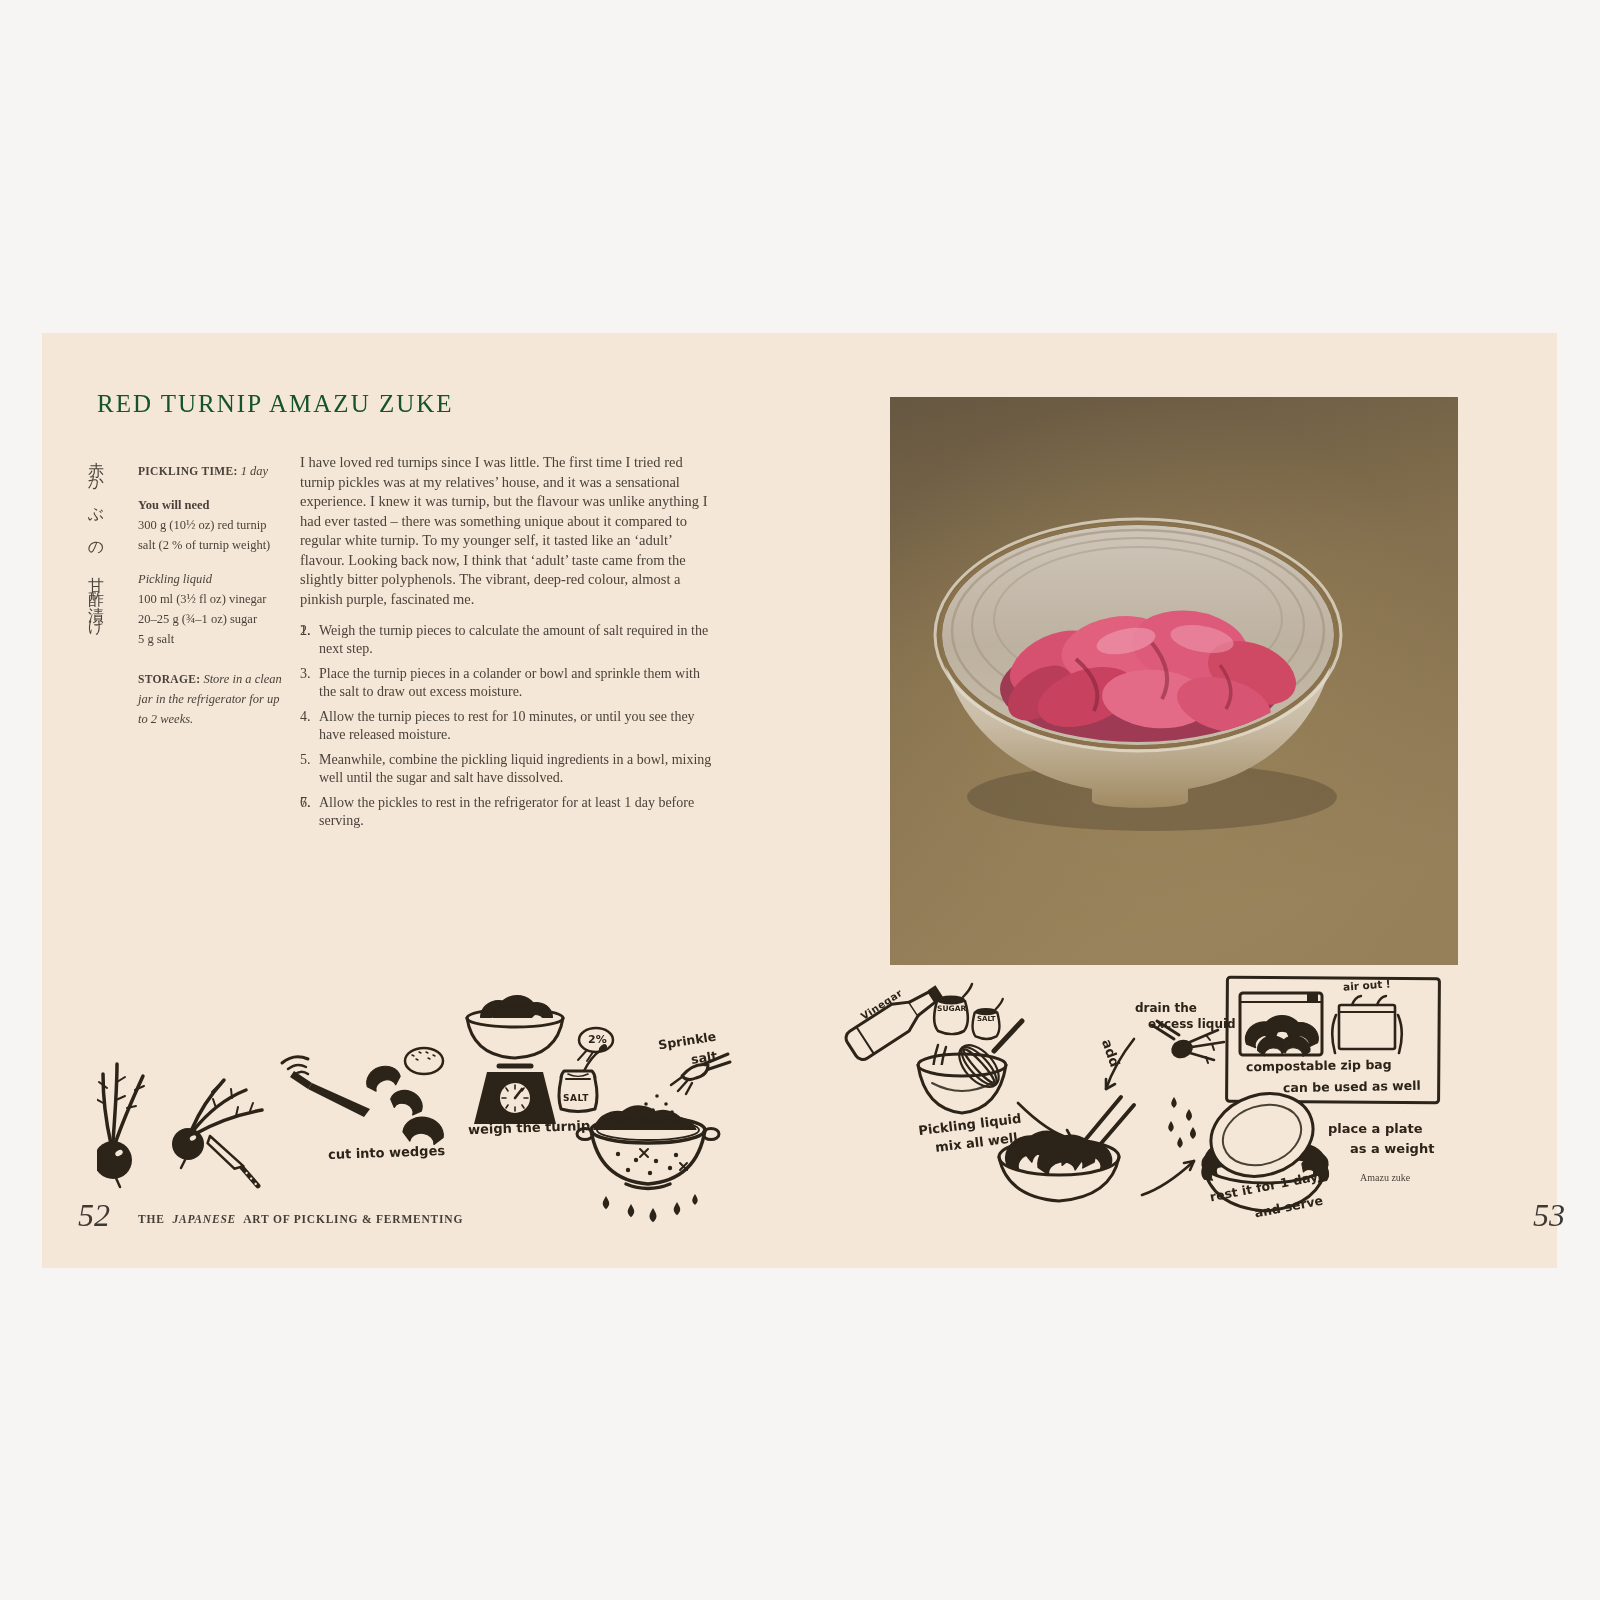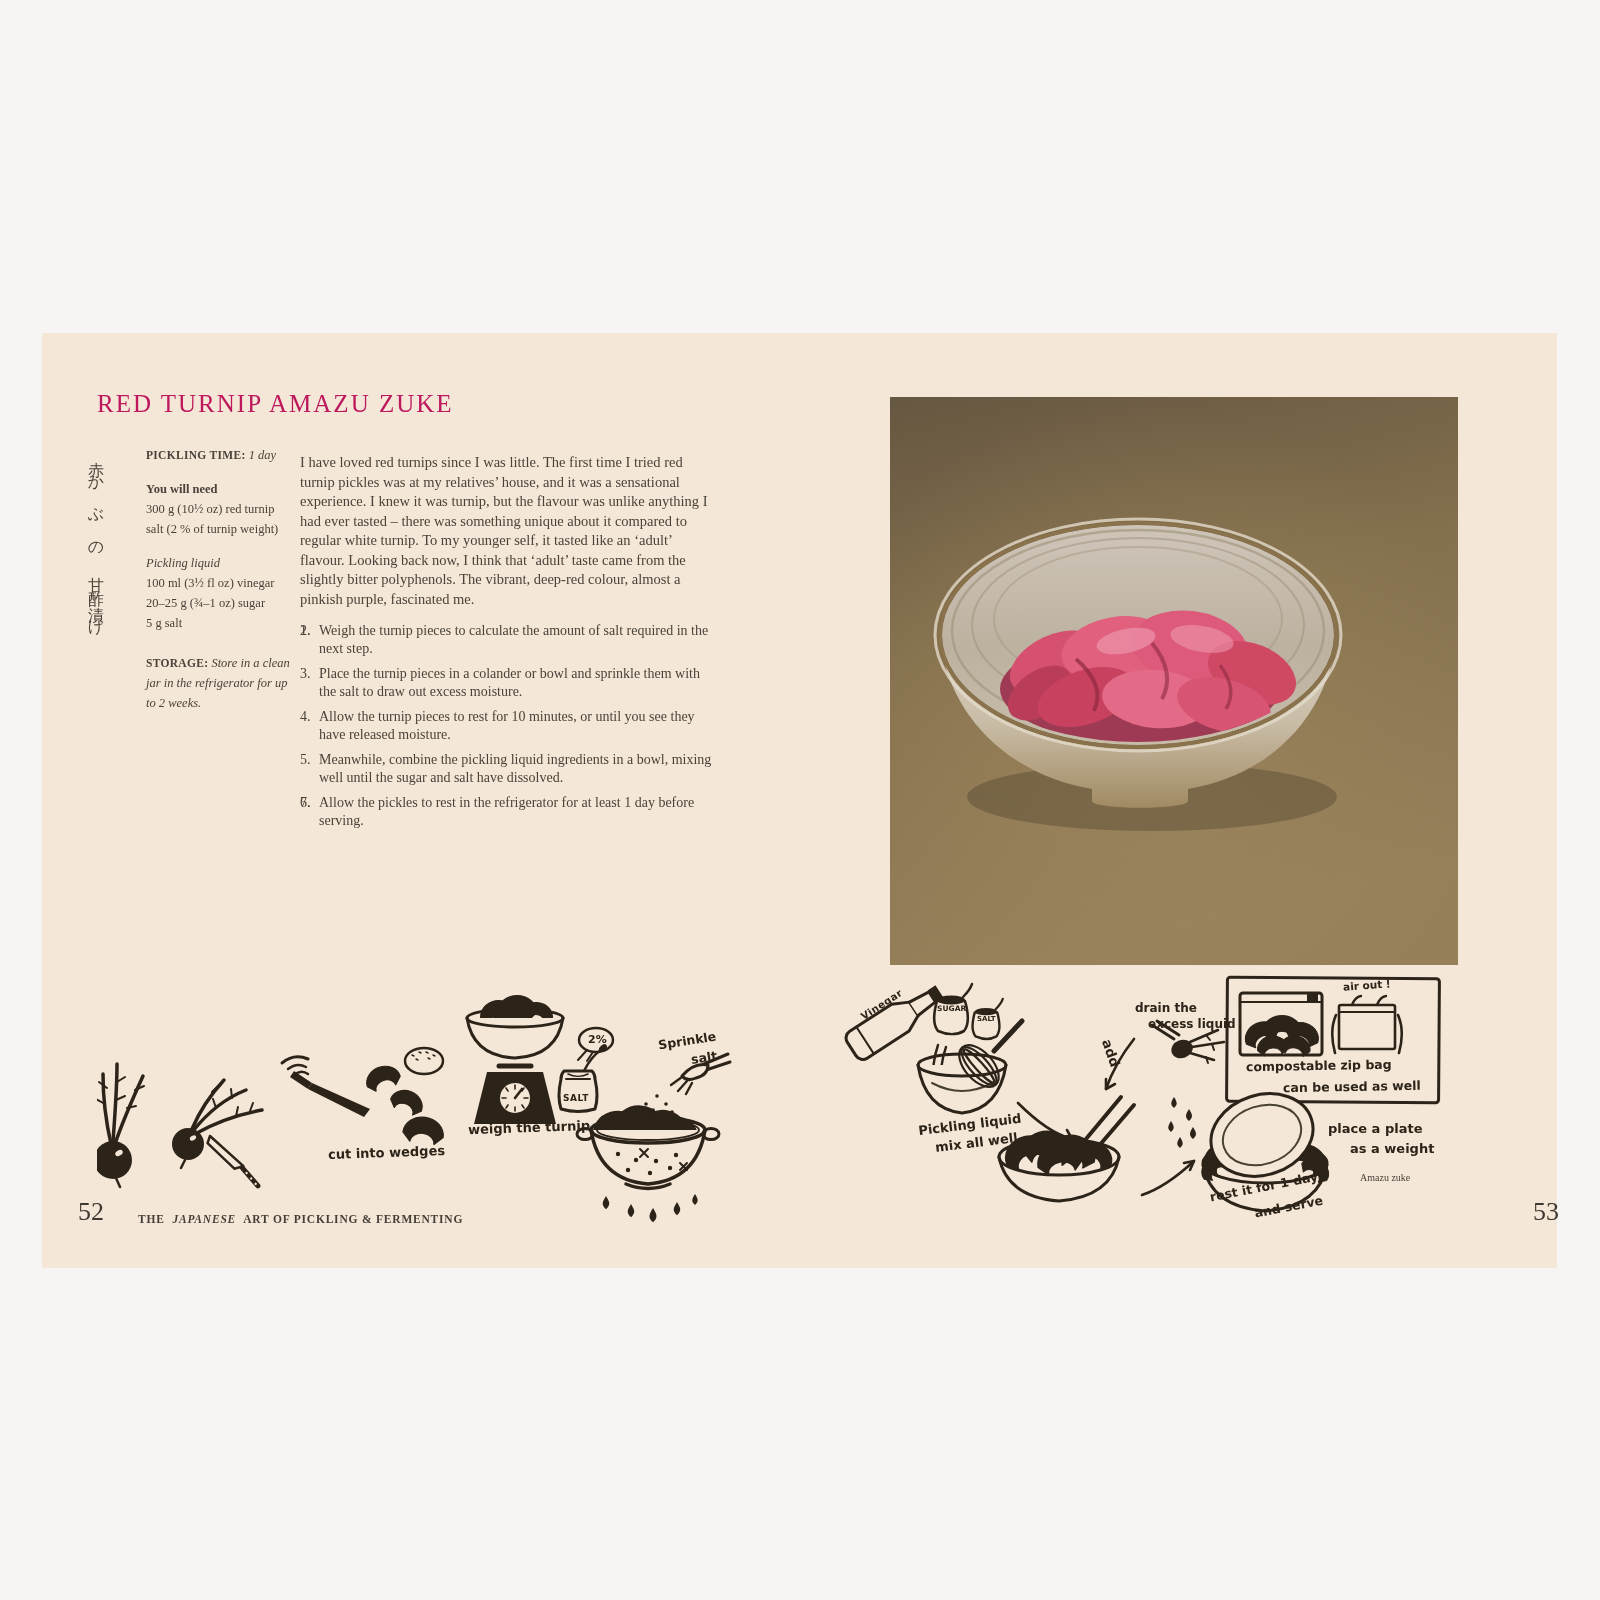--- a/index.html
+++ b/index.html
@@ -8,7 +8,7 @@
   .spread{position:absolute;left:42px;top:333px;width:1515px;height:935px;background:#f4e7d7;}
 
   
-  .title{position:absolute;left:55px;top:57px;font-size:25px;letter-spacing:2px;color:#be185d;
+  .title{position:absolute;left:55px;top:57px;font-size:25px;letter-spacing:2px;color:#14532d;
          font-weight:400;white-space:nowrap;}
   .jp{position:absolute;left:46px;top:116px;writing-mode:vertical-rl;font-size:16px;
       letter-spacing:15px;color:#4a423a;line-height:1;}

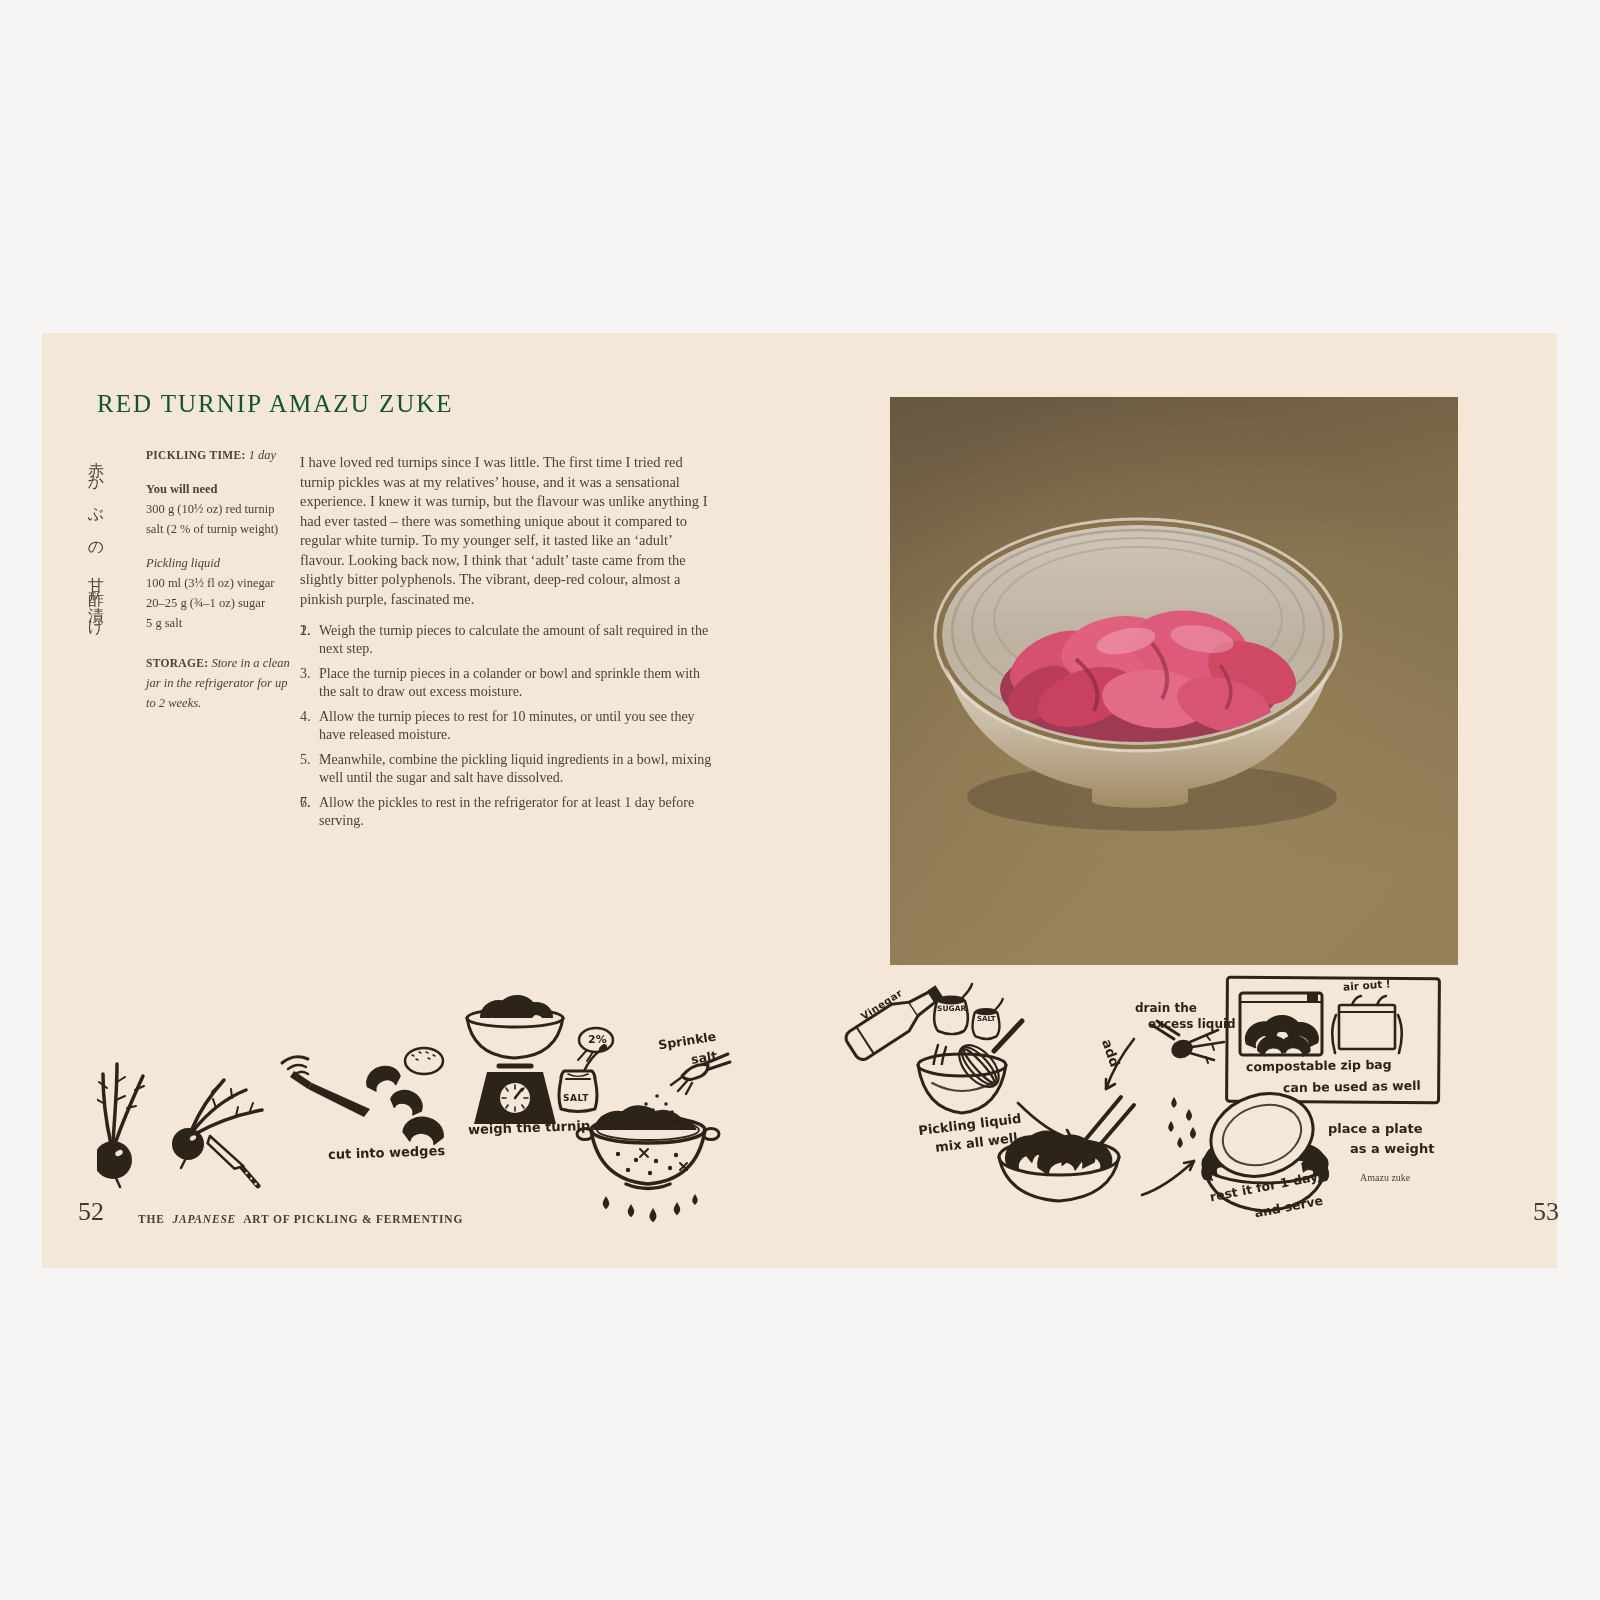--- a/index.html
+++ b/index.html
@@ -12,7 +12,7 @@
          font-weight:400;white-space:nowrap;}
   .jp{position:absolute;left:46px;top:116px;writing-mode:vertical-rl;font-size:16px;
       letter-spacing:15px;color:#4a423a;line-height:1;}
-  .meta{position:absolute;left:96px;top:112px;width:152px;font-size:12.5px;line-height:20px;margin-left:8px;}
+  .meta{position:absolute;left:96px;top:128px;width:152px;font-size:12.5px;line-height:20px;}
   .meta .blk{margin-bottom:14px;}
   .lbl{font-weight:700;font-size:11.5px;letter-spacing:.3px;}
   .ital{font-style:italic;}

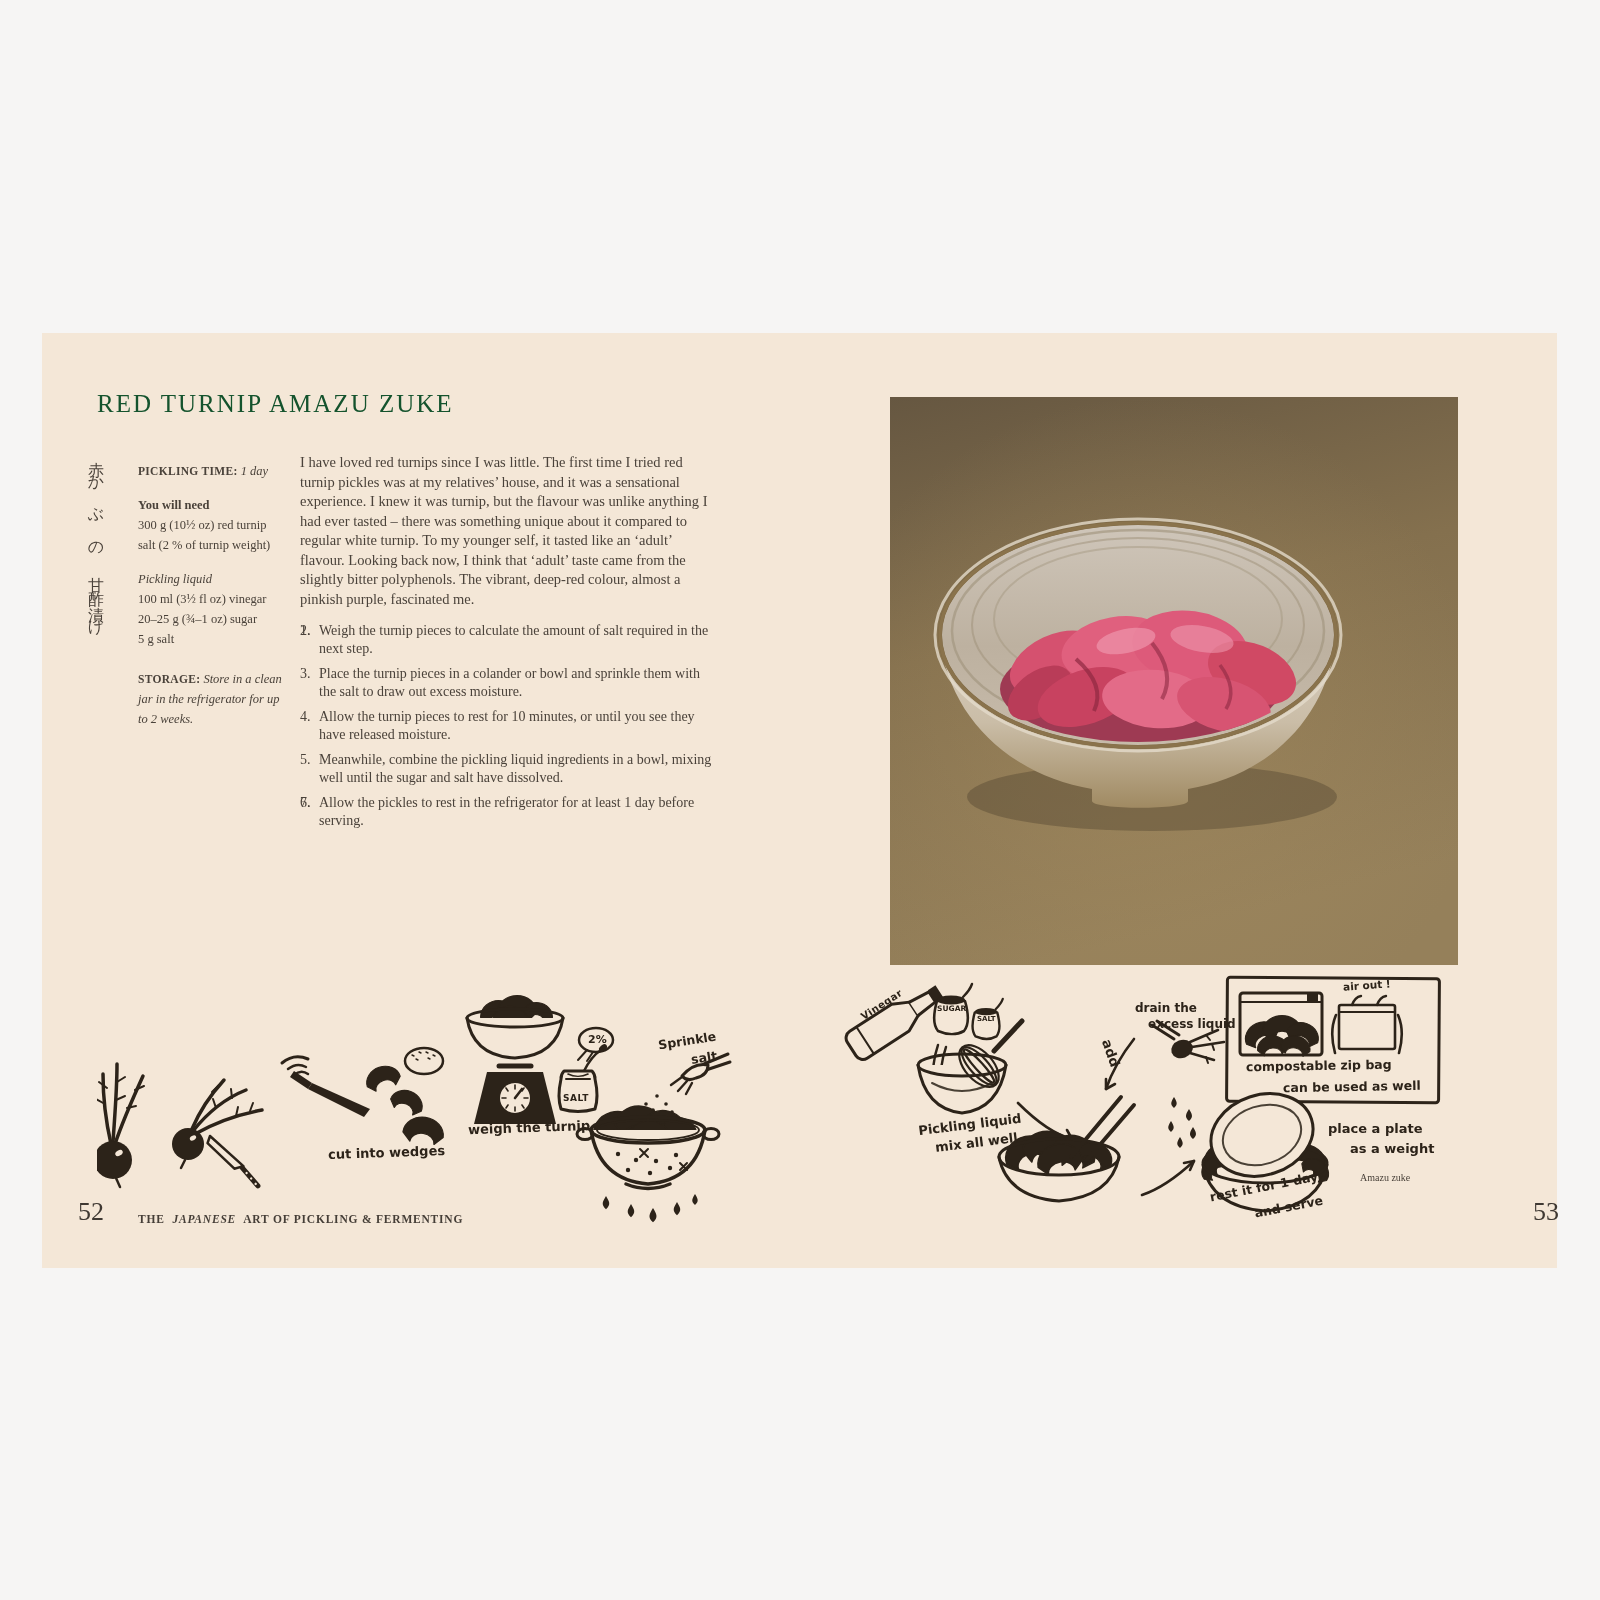--- a/index.html
+++ b/index.html
@@ -25,7 +25,7 @@
   .step-num{position:absolute;left:0;top:0;}
 
   
-  .pgnum{position:absolute;font-size:26px;color:#3f3933;}
+  .pgnum{position:absolute;font-size:32px;color:#3f3933;font-style:italic;}
   .run-title{position:absolute;left:96px;top:880px;font-size:11.5px;font-weight:700;
              letter-spacing:.8px;color:#453e37;white-space:nowrap;}
   .run-title .ital{font-weight:700;}

